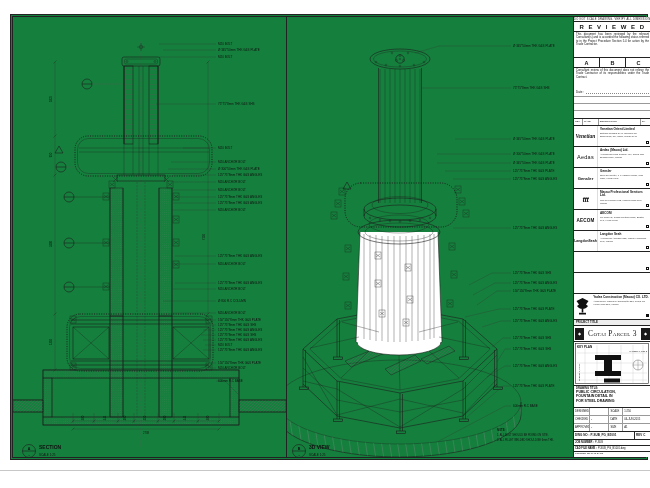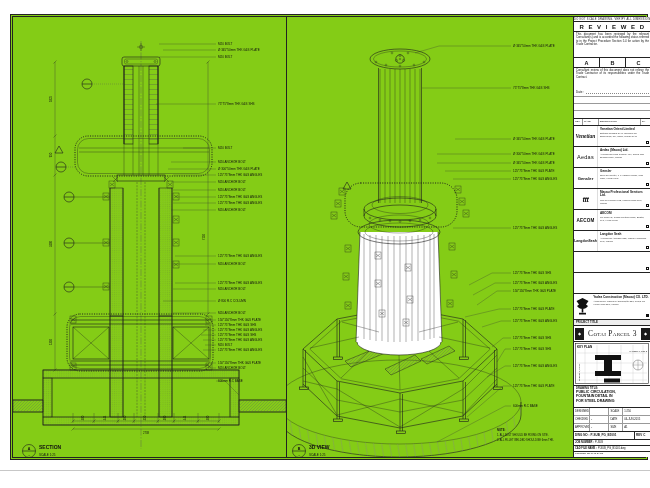--- a/index.html
+++ b/index.html
@@ -6,7 +6,7 @@
   .stage{position:relative;width:650px;height:488px;background:#fff;overflow:hidden;
          font-family:"Liberation Sans",sans-serif;color:#111;}
   .sheet{position:absolute;left:10px;top:14px;width:638px;height:446px;box-sizing:border-box;
-         border:3px double #222;background:#84cc16;}
+         border:3px double #222;background:#15803d;}
   .paper-edge{position:absolute;left:0;top:470px;width:650px;border-top:1px solid #c7c7c7;}
   .panel{position:absolute;top:0;height:440px;}
   .panel-section{left:0;width:273px;}

